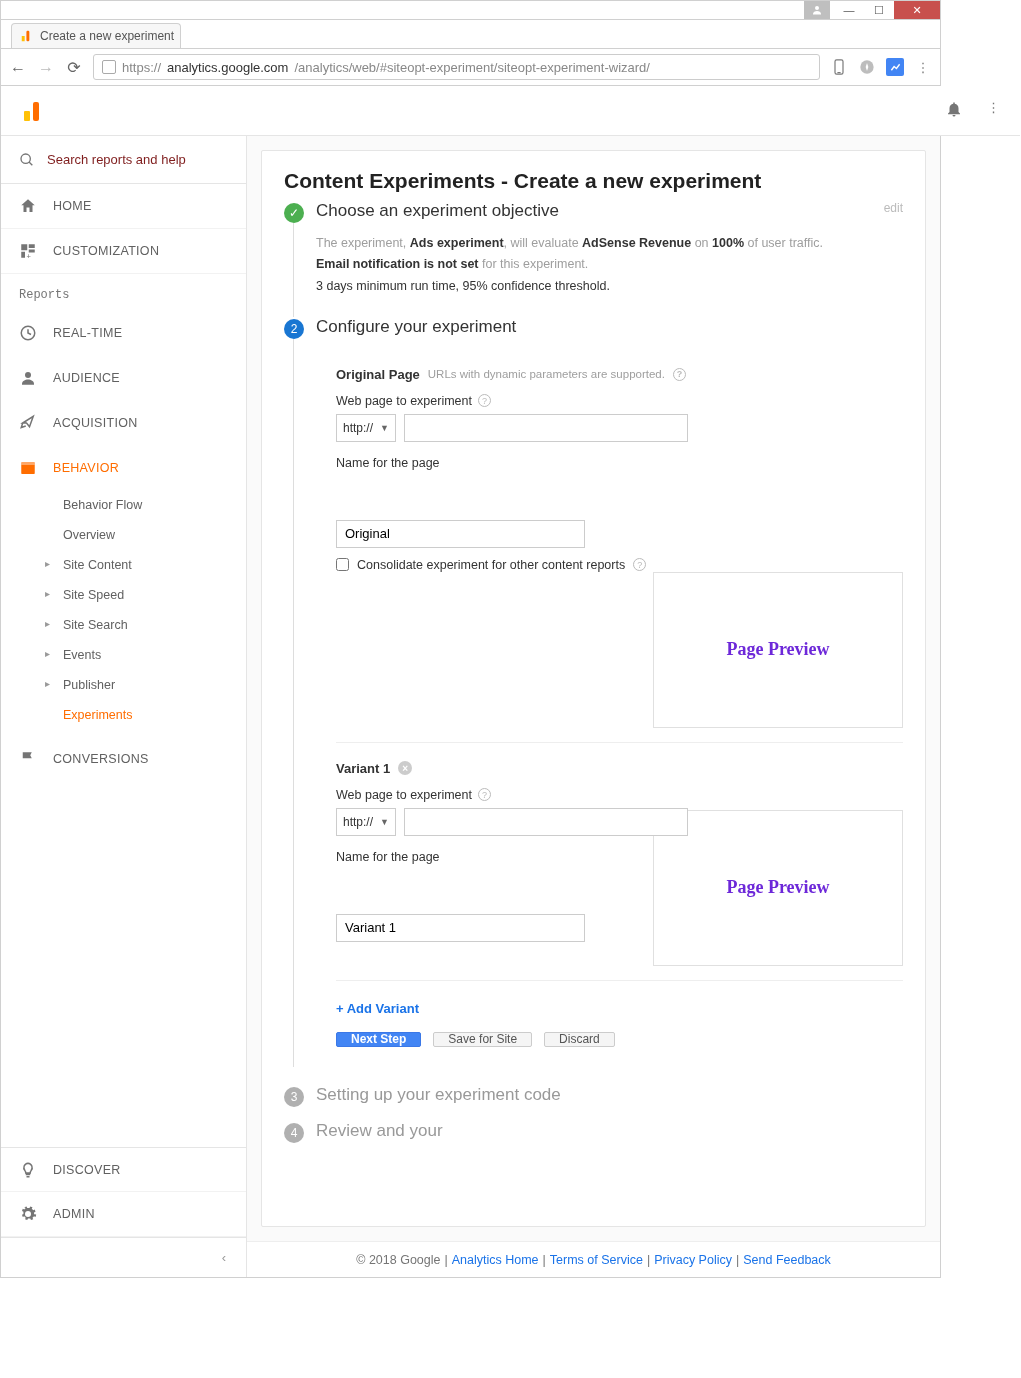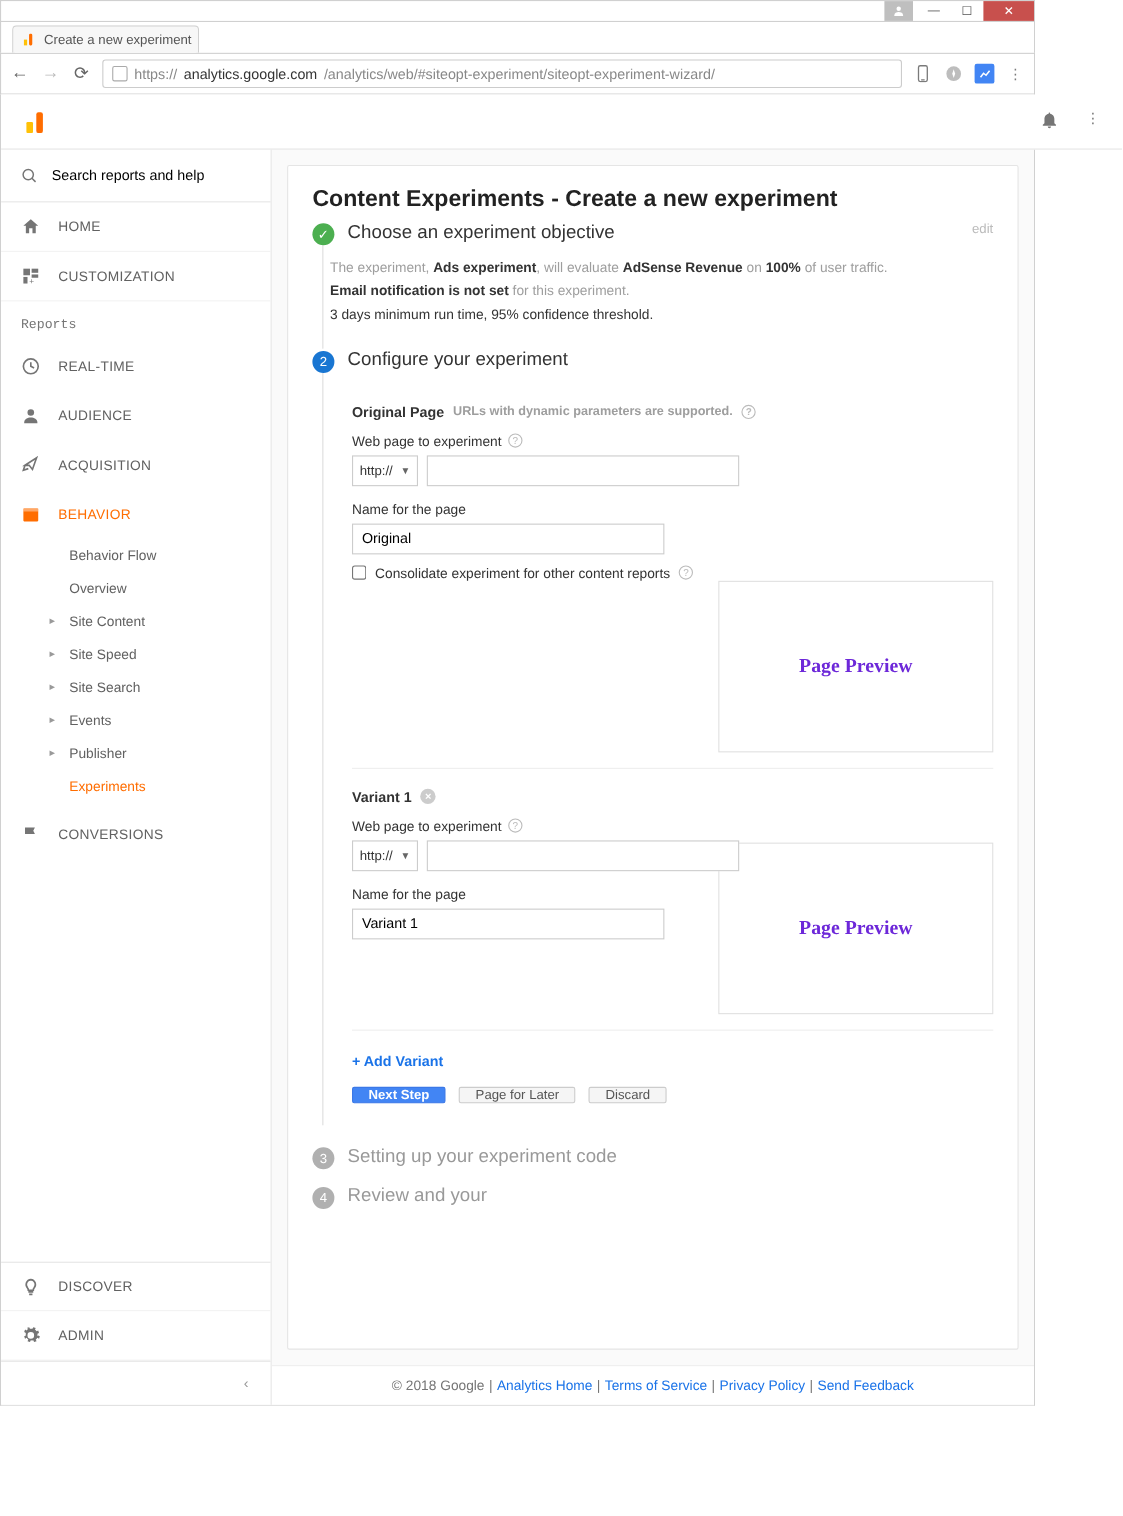--- a/index.html
+++ b/index.html
@@ -32,7 +32,7 @@
 .topbar-right { margin-left:auto; display:flex; gap:24px; color:#757575;}
 
 .sidebar { width: 246px; border-right: 1px solid #e5e5e5; padding-top: 50px; background:#fff; display:flex; flex-direction:column; position:relative;}
-.search-row { height: 48px; display: flex; align-items: center; padding: 0 18px; gap: 12px; border-bottom: 1px solid #e5e5e5; color:#000000; font-size:13px;}
+.search-row { height: 48px; display: flex; align-items: center; padding: 0 18px; gap: 12px; border-bottom: 1px solid #e5e5e5; color:#7f1d1d; font-size:13px;}
 .nav-item { height: 45px; display: flex; align-items: center; padding: 0 18px; gap: 16px; color: #616161; font-size: 12.5px; letter-spacing: 0.3px; border-bottom: 1px solid #f2f2f2; cursor:pointer;}
 .nav-item.no-border{border-bottom:none;}
 .nav-icon { width: 18px; height: 18px; color: #757575; display:flex; align-items:center; justify-content:center;}

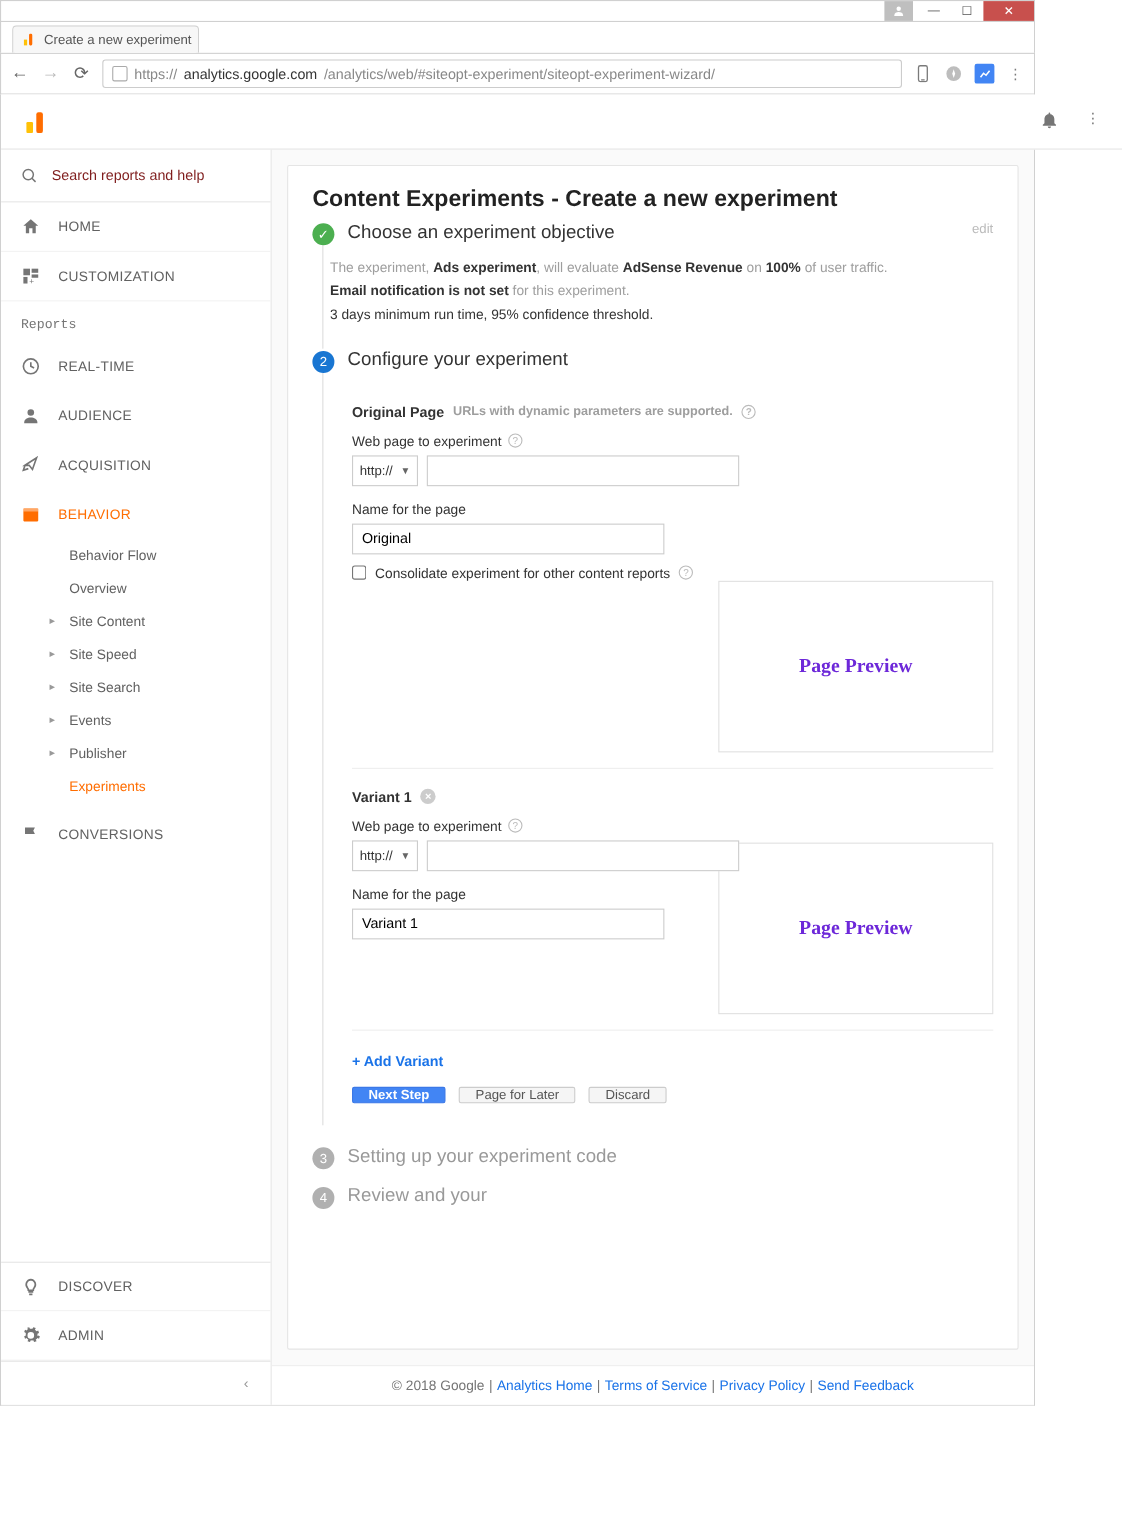--- a/index.html
+++ b/index.html
@@ -57,7 +57,7 @@
 .step-header{font-size:17px; color:#333; flex:1; display:flex; align-items:center;}
 .step-header.pending{color:#999;}
 .edit-link{font-size:12px; color:#bbb; cursor:pointer;}
-.step-line{border-left:1px solid #ddd; margin-left:9px; padding-left:6px; padding-top:10px; padding-bottom:20px;}
+.step-line{border-left:1px solid #ddd; margin-left:9px; padding-left:22px; padding-top:10px; padding-bottom:20px;}
 
 .summary { font-size: 12.5px; line-height: 1.7; color:#333;}
 .summary .gray{color:#9e9e9e;}

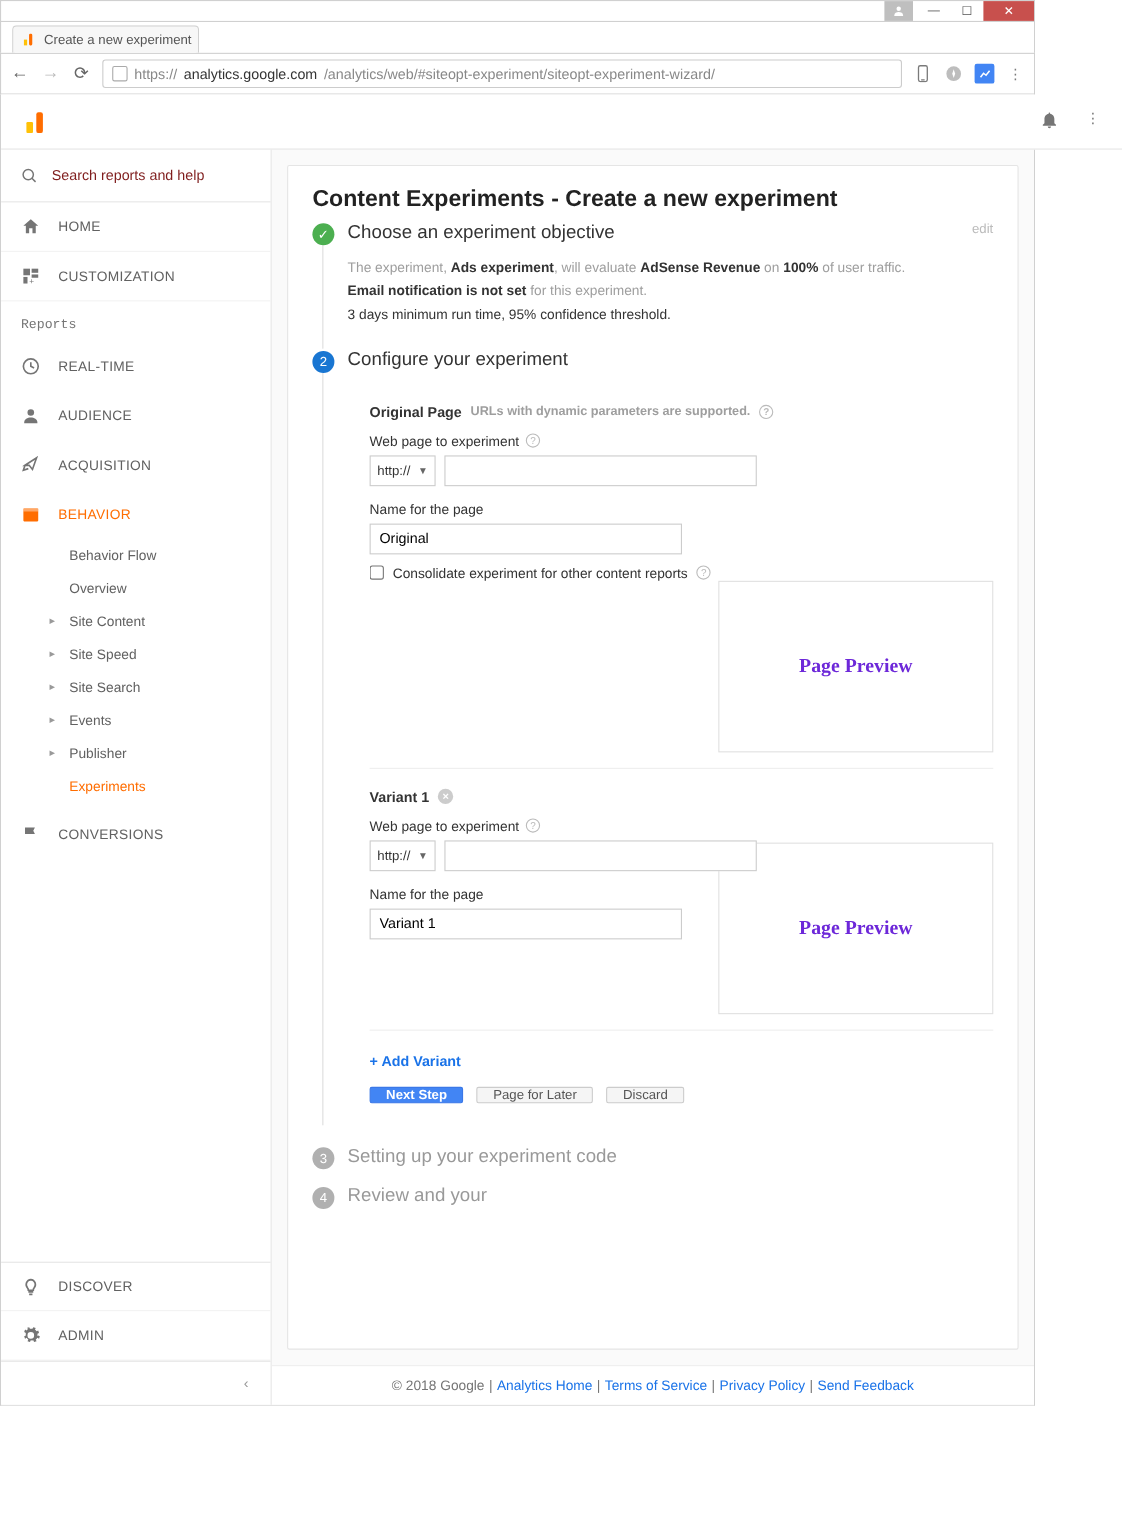--- a/index.html
+++ b/index.html
@@ -64,7 +64,7 @@
 
 .block { margin: 18px 0 8px 20px;}
 .block-title { font-size: 13px; font-weight: bold; margin-bottom: 12px; display:flex; align-items:center; gap:8px;}
-.block-title .hint{font-weight:bold; font-size:11.5px; color:#9e9e9e;}
+.block-title .hint{font-weight:normal; font-size:11.5px; color:#9e9e9e;}
 .field-label { font-size: 12.5px; margin-bottom: 6px; display:flex; align-items:center; gap:6px;}
 .help-q{width:13px; height:13px; border:1px solid #bbb; border-radius:50%; font-size:9px; color:#bbb; display:inline-flex; align-items:center; justify-content:center;}
 .remove-x{width:14px; height:14px; background:#ccc; border-radius:50%; font-size:10px; color:#fff; display:inline-flex; align-items:center; justify-content:center; cursor:pointer;}

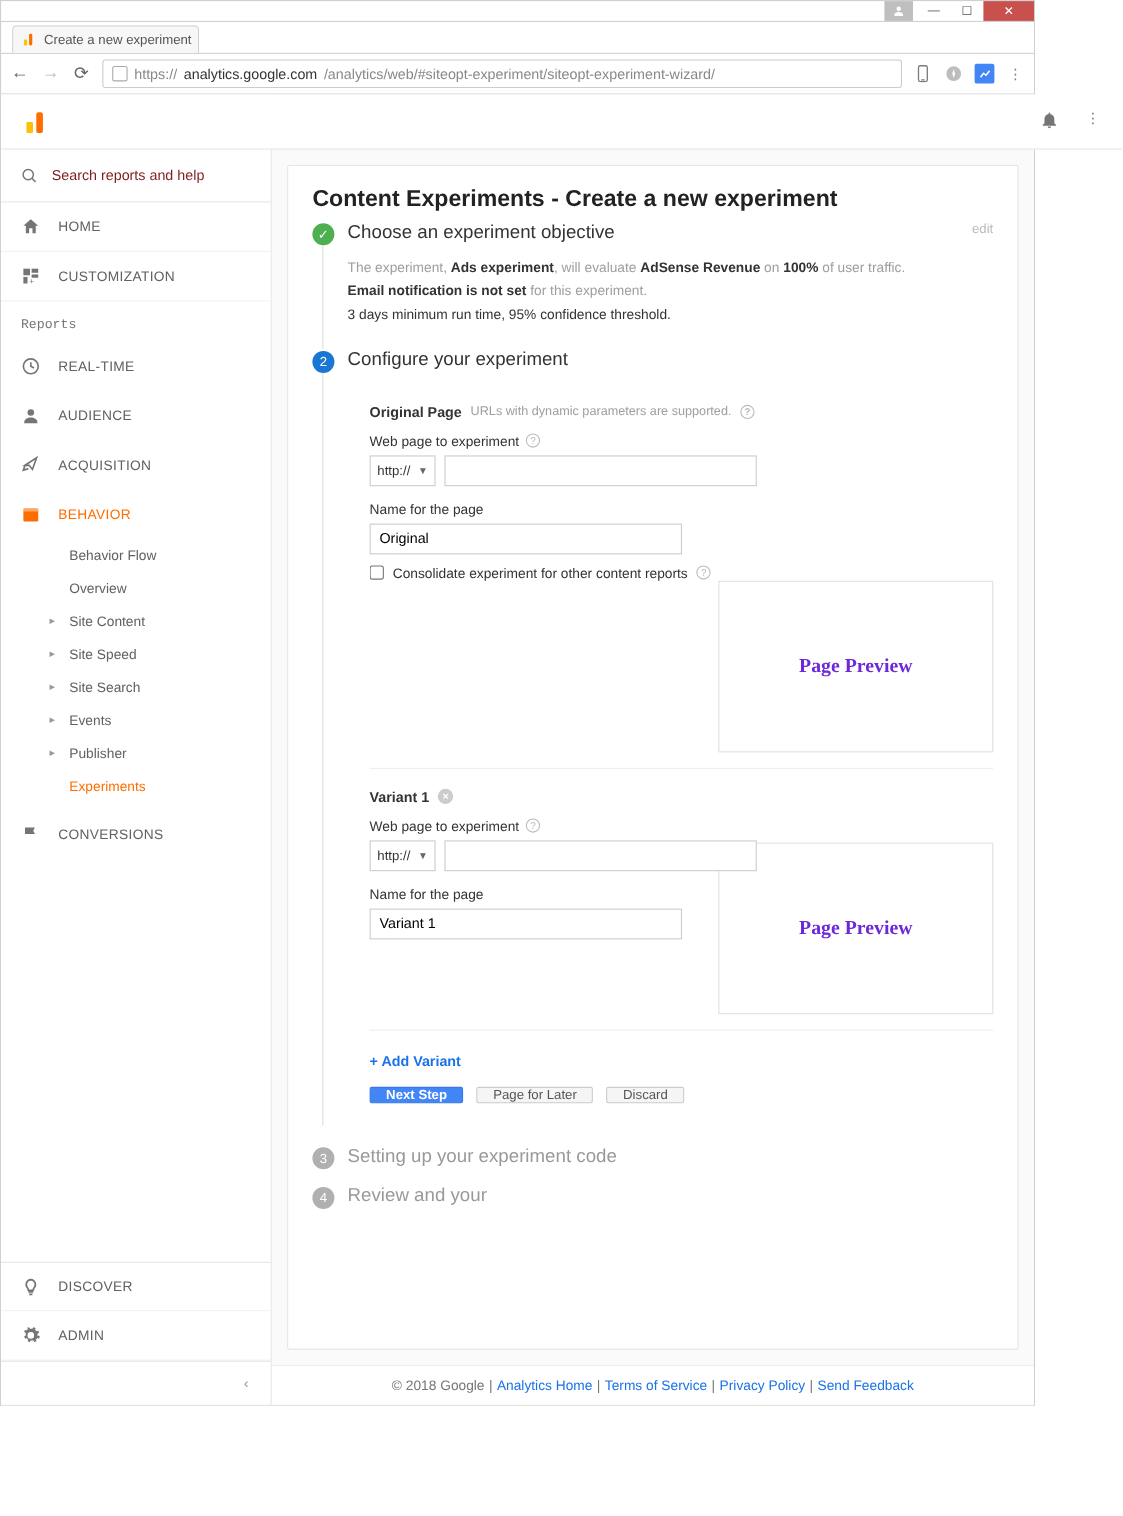--- a/index.html
+++ b/index.html
@@ -72,7 +72,7 @@
 .proto-select { width: 60px; height: 28px; border: 1px solid #ccc; font-size: 12px; padding: 0 6px; background:#fff; display:flex; align-items:center; justify-content:space-between;}
 .proto-select .caret{font-size:9px; color:#666;}
 .text-input { height: 28px; border: 1px solid #ccc; padding: 0 8px; font-size: 13px; width: 284px;}
-.text-input.wide{width:284px;}
+.text-input.wide{width:249px;margin-top:44px;}
 .checkbox-row{display:flex; align-items:center; gap:8px; margin-top:10px; font-size:12.5px;}
 .checkbox-row input{width:13px; height:13px;}
 .preview-box { width: 250px; height: 156px; border: 1px solid #e0e0e0; float: right; display: flex; align-items: center; justify-content: center; margin-left: 20px;}

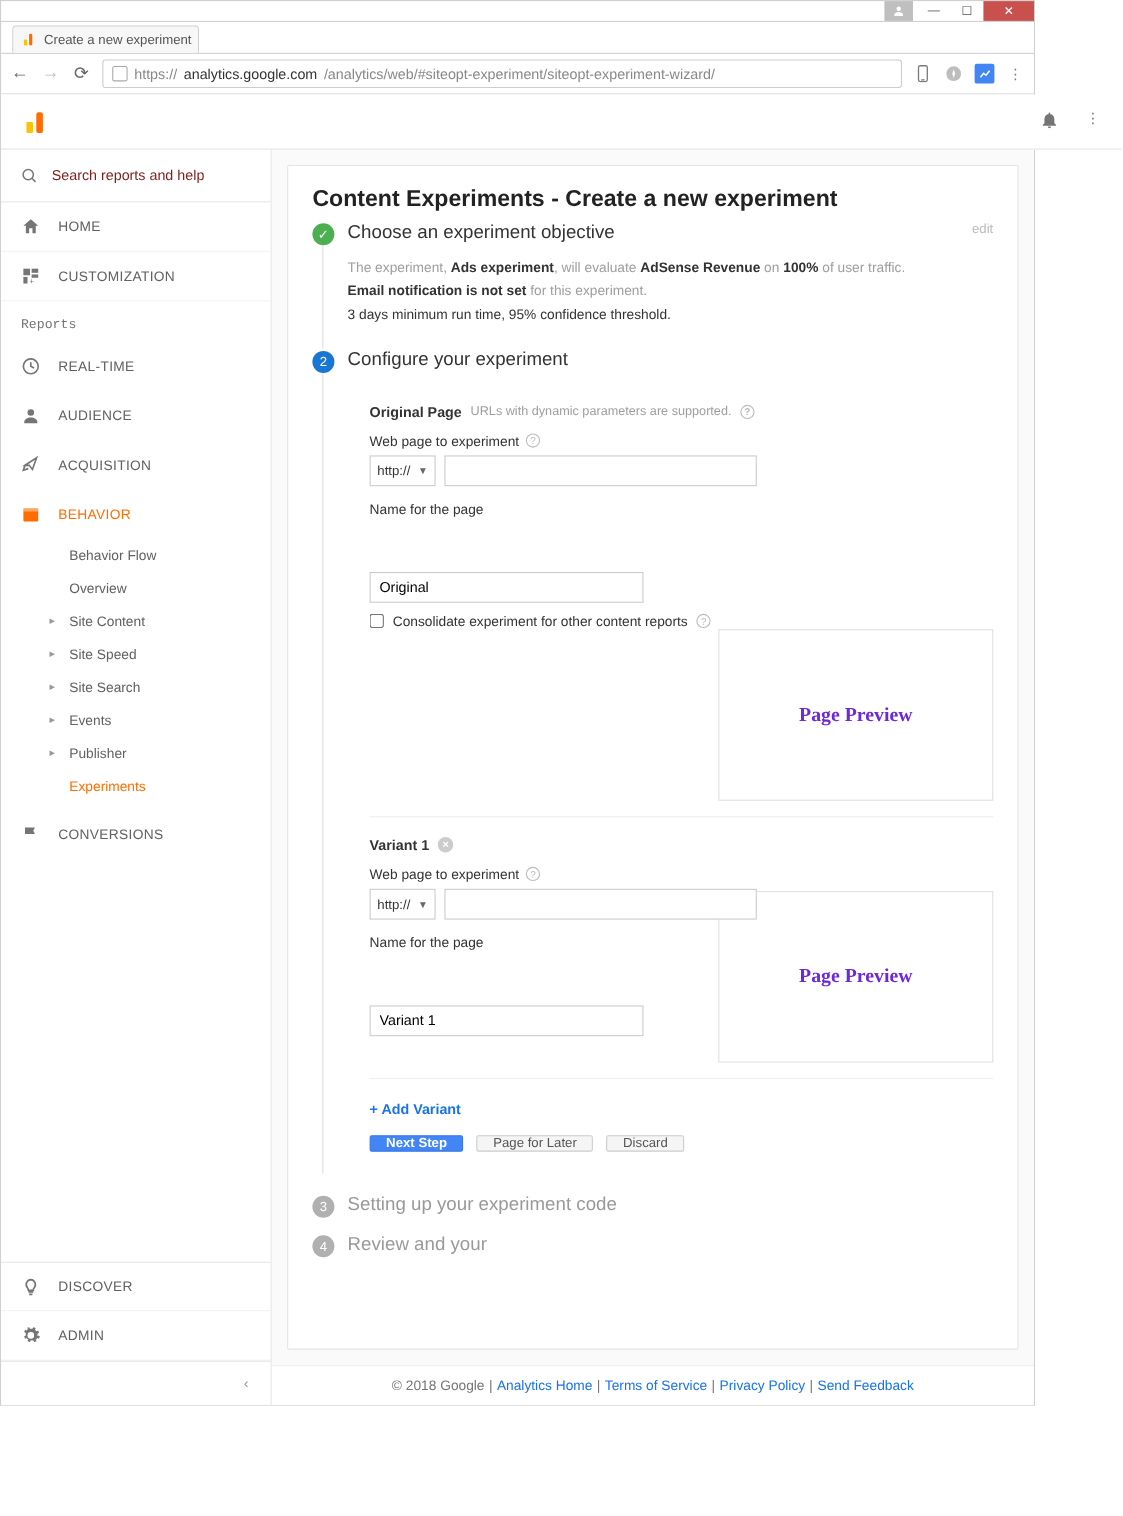--- a/index.html
+++ b/index.html
@@ -347,7 +347,7 @@
         <div class="add-variant">+ Add Variant</div>
         <div class="btn-row">
           <button class="btn primary">Next Step</button>
-          <button class="btn">Page for Later</button>
+          <button class="btn">Save for Site</button>
           <button class="btn">Discard</button>
         </div>
       </div>

